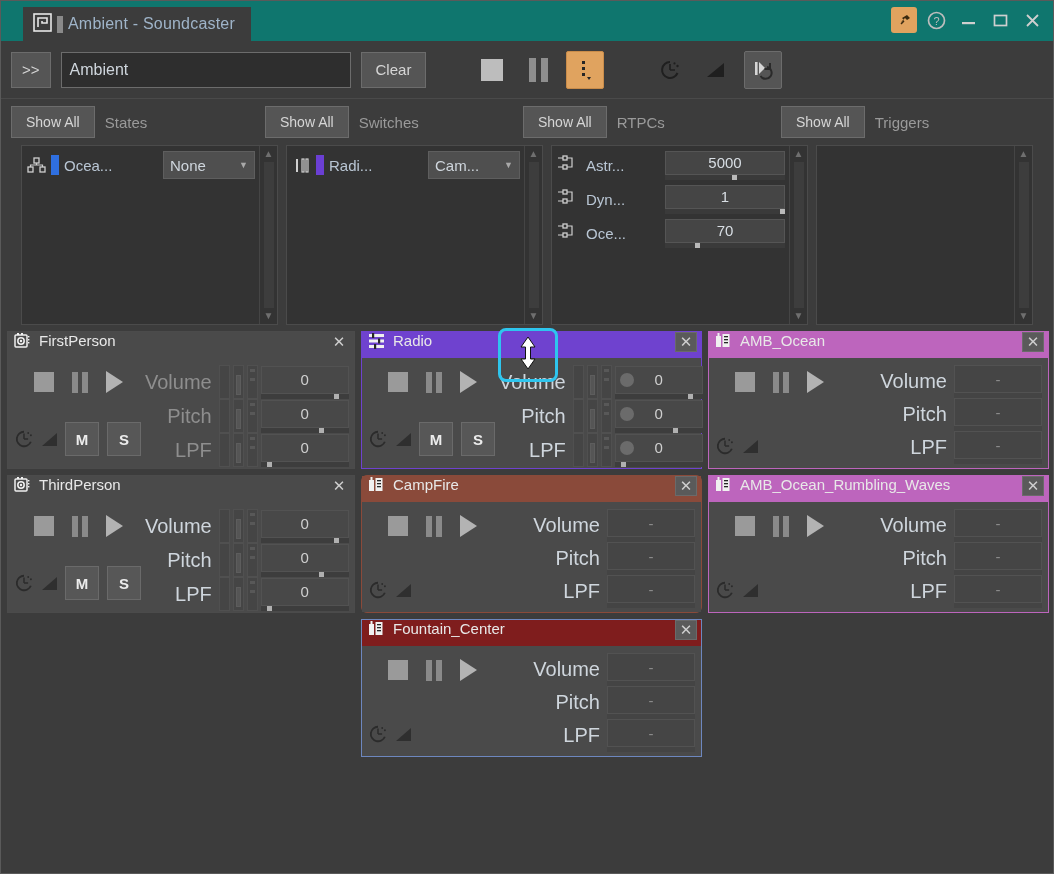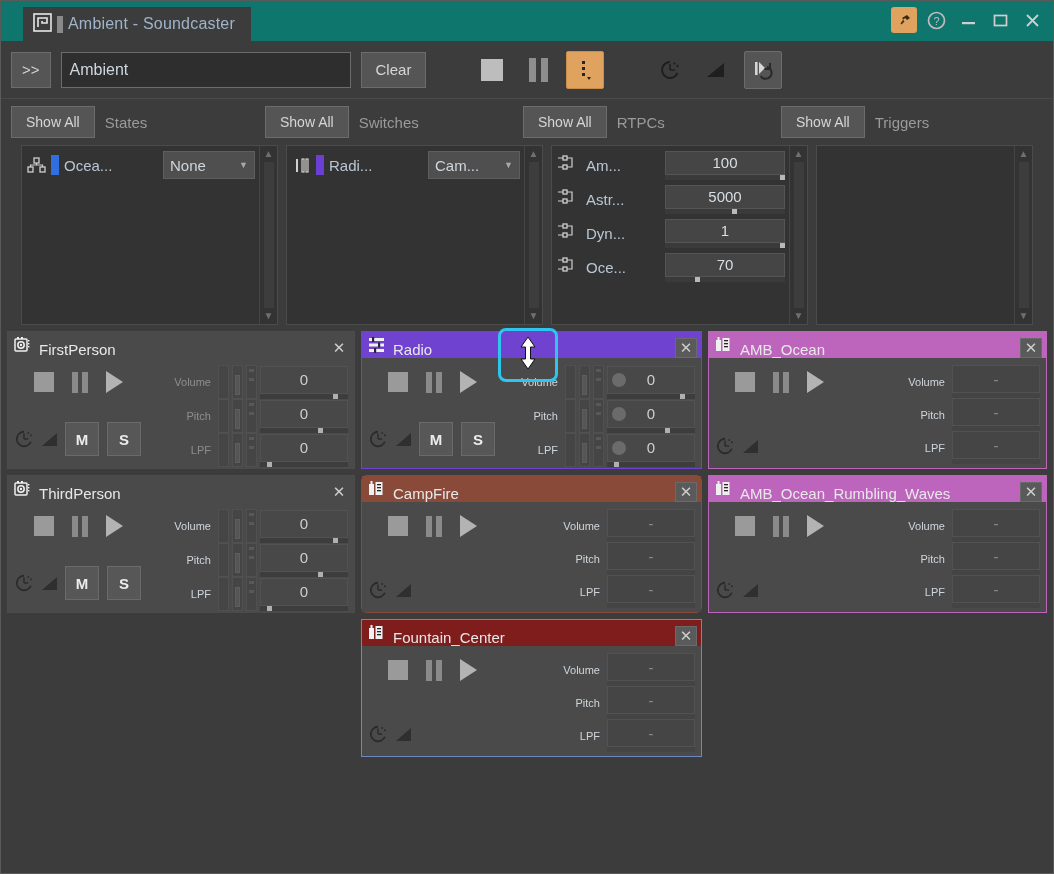--- a/index.html
+++ b/index.html
@@ -398,21 +398,6 @@
 
     <div class="listpanel" style="width:257px;">
       <div class="listbody" id="rtpc-list">
-          <div class="rtpcrow">
-            <span class="rowicon"><svg width="20" height="18" viewBox="0 0 20 18">
-  <rect x="7" y="2" width="4" height="4" fill="none" stroke="#d0d0d0" stroke-width="1.3"></rect>
-  <rect x="7" y="11" width="4" height="4" fill="none" stroke="#d0d0d0" stroke-width="1.3"></rect>
-  <path d="M2 4 L7 4 M2 13 L7 13 M11 4 L16 4 L16 13 L11 13" fill="none" stroke="#d0d0d0" stroke-width="1.2"></path>
-</svg></span>
-            <span class="cbar" style="background:#c05fc0"></span>
-            <span class="lname">Am...</span>
-            <div class="numwrap">
-              <div class="numfield">100</div>
-              <div class="track">
-                <i style="left:calc(100% - 5px)"></i>
-              </div>
-            </div>
-          </div>
           <div class="rtpcrow">
             <span class="rowicon"><svg width="20" height="18" viewBox="0 0 20 18">
   <rect x="7" y="2" width="4" height="4" fill="none" stroke="#d0d0d0" stroke-width="1.3"></rect>

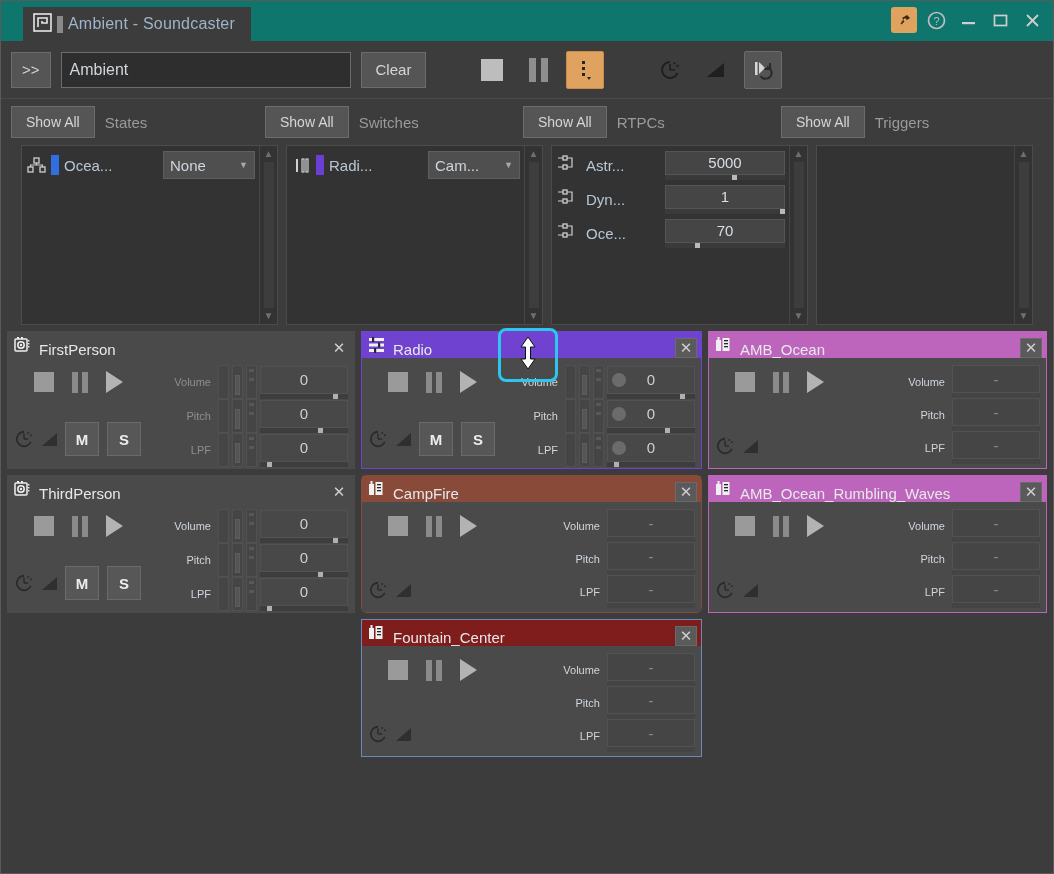--- a/index.html
+++ b/index.html
@@ -164,7 +164,7 @@
     border: 1px solid #4b4b4b; background: #4a4a4a;
   }
   .card .hdr {
-    height: 26px; display: flex; align-items: flex-end;
+    height: 26px; display: flex; align-items: flex-start;
     padding: 0 4px 0 6px; gap: 7px;
   }
   .card .hdr .ttl { font-size: 15px; color: #e8e8e8; white-space: nowrap; overflow: hidden; }

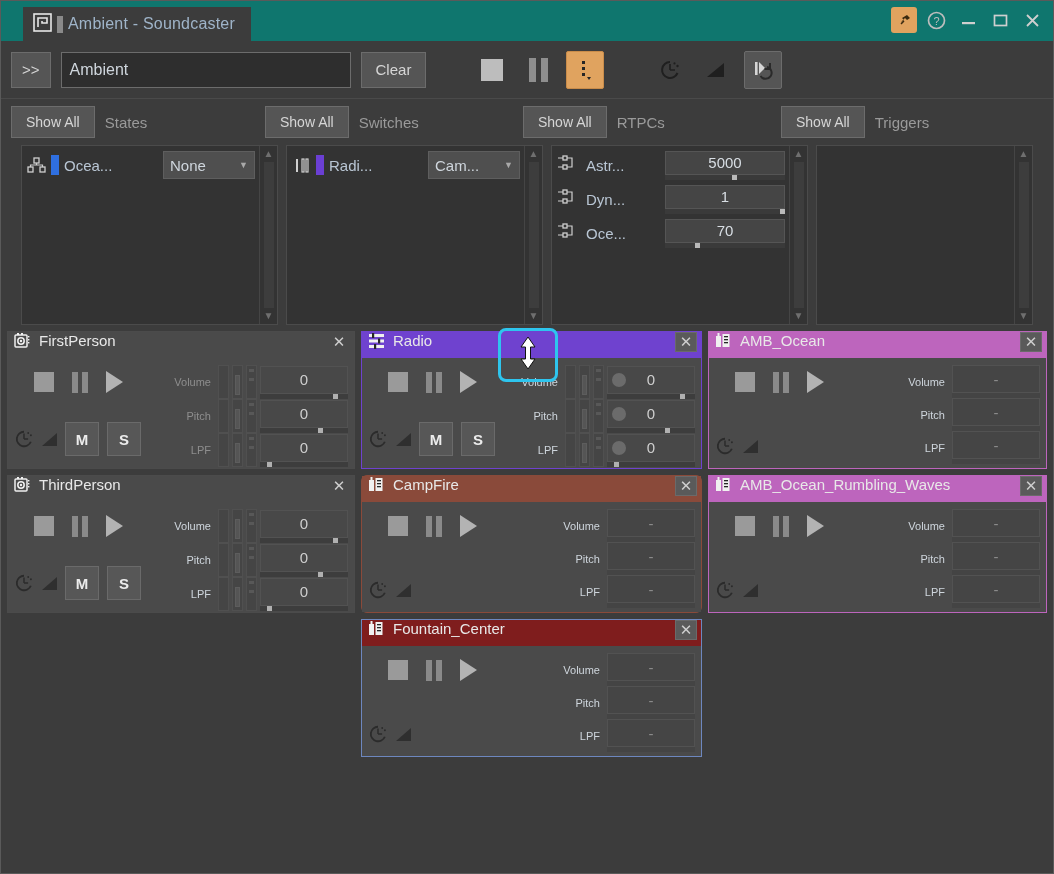--- a/index.html
+++ b/index.html
@@ -196,7 +196,7 @@
   }
   .params { flex: 1 1 auto; display: flex; flex-direction: column; justify-content: space-between; }
   .prow { display: flex; align-items: center; height: 34px; gap: 3px; }
-  .prow .plabel { flex: 1 1 auto; text-align: right; font-size: 11px; color: #8e8e8e; padding-right: 4px; }
+  .prow .plabel { flex: 1 1 auto; text-align: right; font-size: 20px; color: #8e8e8e; padding-right: 4px; }
   .prow .plabel.bright { color: #cfd6dd; }
   .minislider { width: 11px; height: 34px; background: #454545; border: 1px solid #505050; position: relative; }
   .minislider.s2::after {

